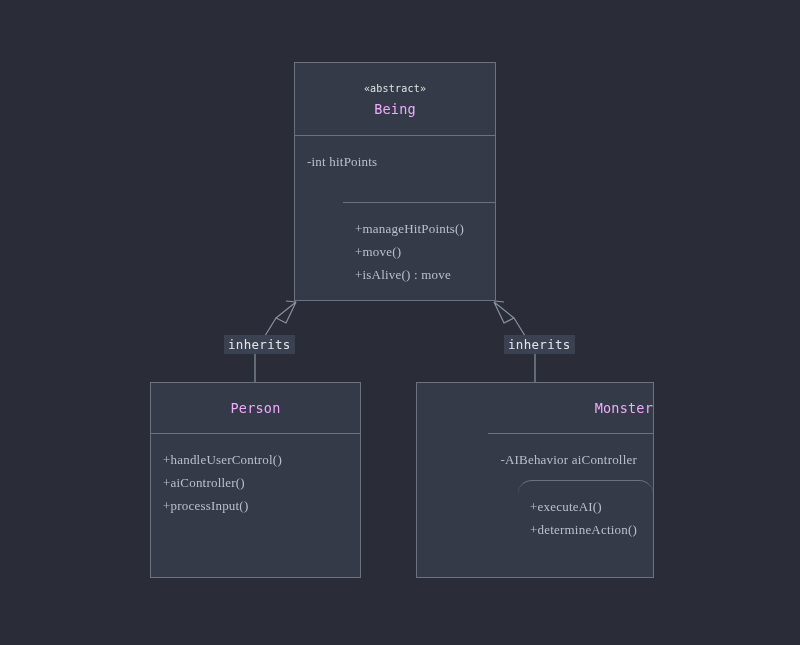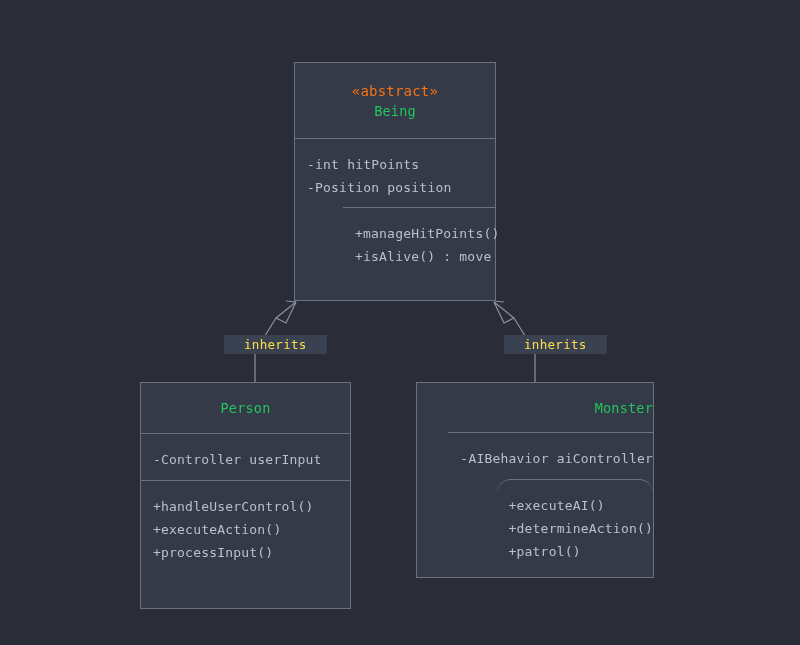--- a/index.html
+++ b/index.html
@@ -46,8 +46,8 @@
     text-align: center;
   }
   .stereotype {
-    color: #f97316;
-    font-size: 14px;
+    color: #e5e5e5;
+    font-size: 10px;
     line-height: 20px;
     letter-spacing: 0.2px;
   }

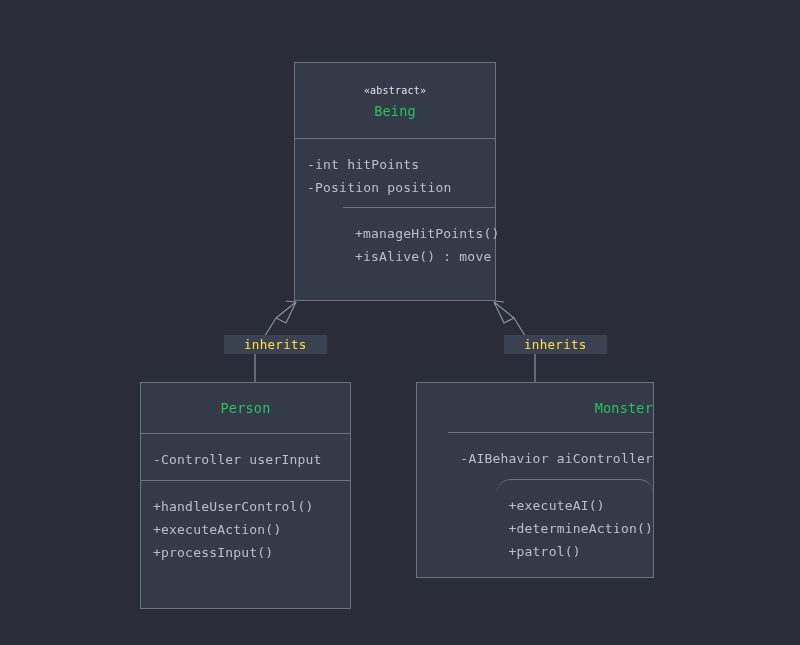--- a/index.html
+++ b/index.html
@@ -52,7 +52,7 @@
     letter-spacing: 0.2px;
   }
   .class-name {
-    color: #22c55e;
+    color: #f0abfc;
     font-size: 13.5px;
     line-height: 20px;
     letter-spacing: 0.2px;

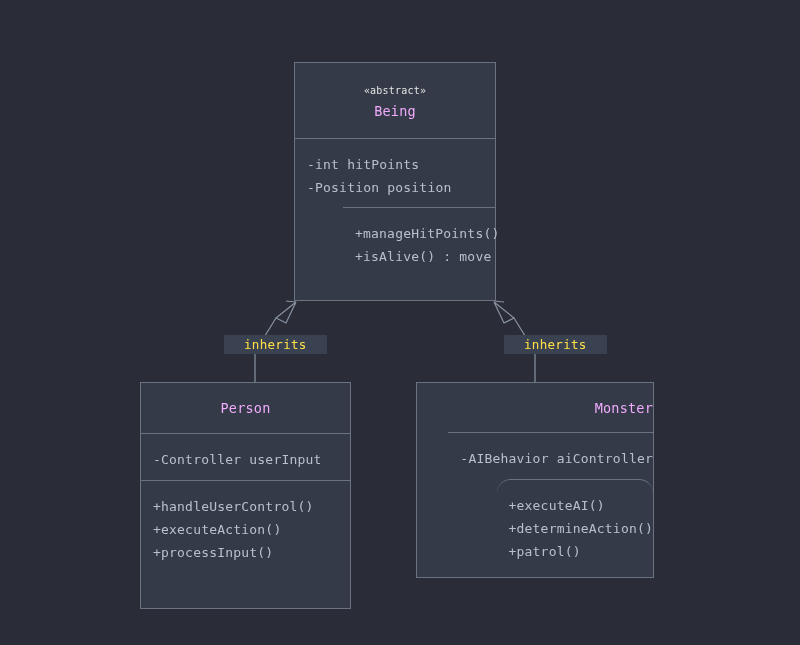--- a/index.html
+++ b/index.html
@@ -58,7 +58,8 @@
     letter-spacing: 0.2px;
   }
   .c-body {
-    padding: 14px 0 14px 12px;
+    padding: 14px 16px 14px 12px;
+    font-family: Liberation Serif, serif;
   }
   .member {
     color: #b9c0cc;

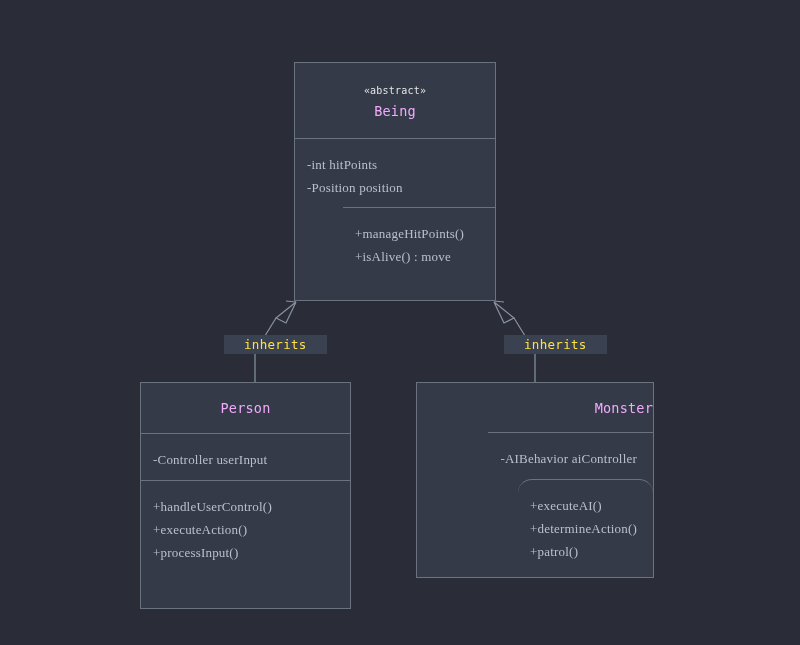--- a/index.html
+++ b/index.html
@@ -144,7 +144,6 @@
     </div>
     <div class="compartment c-body c-attrs">
       <div class="member">-int hitPoints</div>
-      <div class="member">-Position position</div>
     </div>
     <div class="compartment c-body c-ops">
       <div class="member">+manageHitPoints()</div>

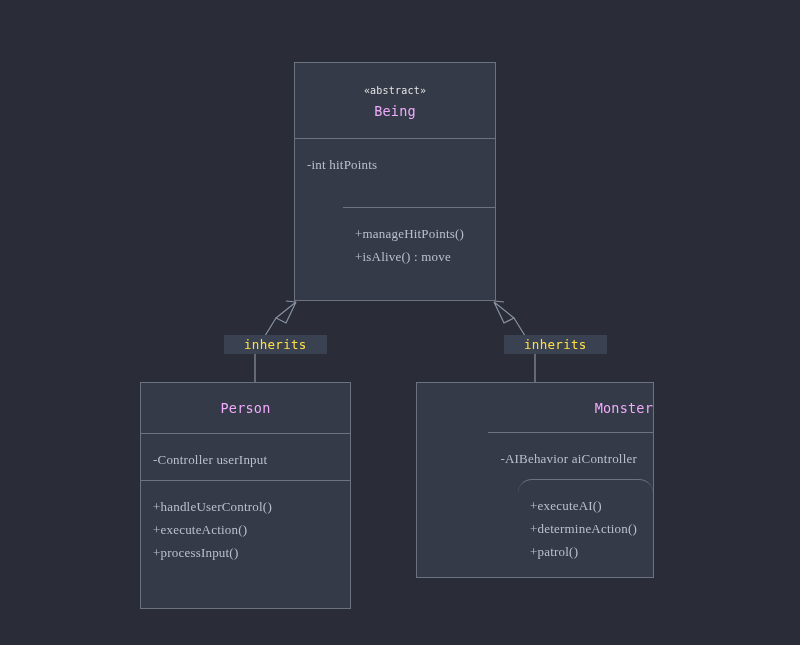--- a/index.html
+++ b/index.html
@@ -147,6 +147,7 @@
     </div>
     <div class="compartment c-body c-ops">
       <div class="member">+manageHitPoints()</div>
+      <div class="member">+move()</div>
       <div class="member">+isAlive() : move</div>
     </div>
   </div>

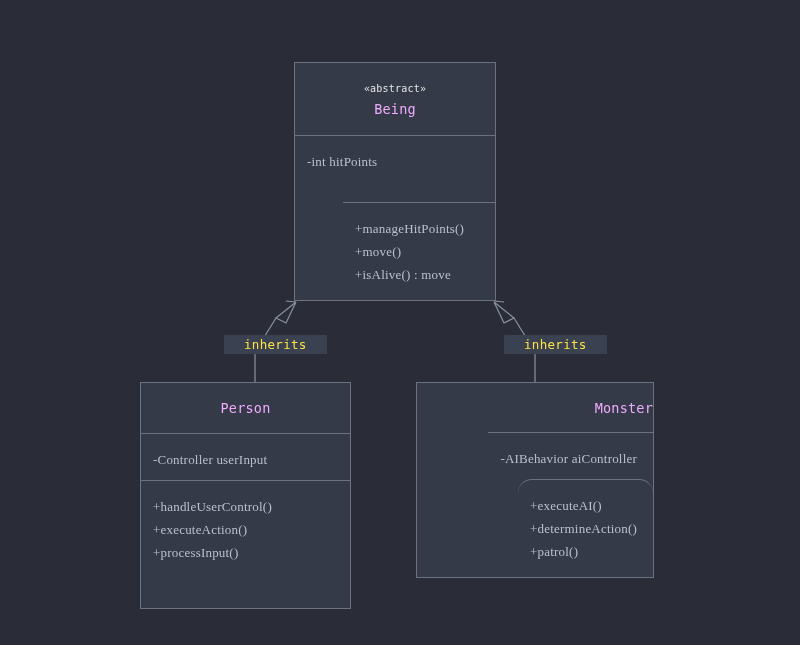--- a/index.html
+++ b/index.html
@@ -105,10 +105,10 @@
   .edge-label {
     position: absolute;
     background: #3a4150;
-    color: #fde047;
+    color: #e5e5e5;
     font-size: 12.5px;
     line-height: 17px;
-    padding: 1px 20px;
+    padding: 1px 4px;
     white-space: nowrap;
     letter-spacing: 0.3px;
   }

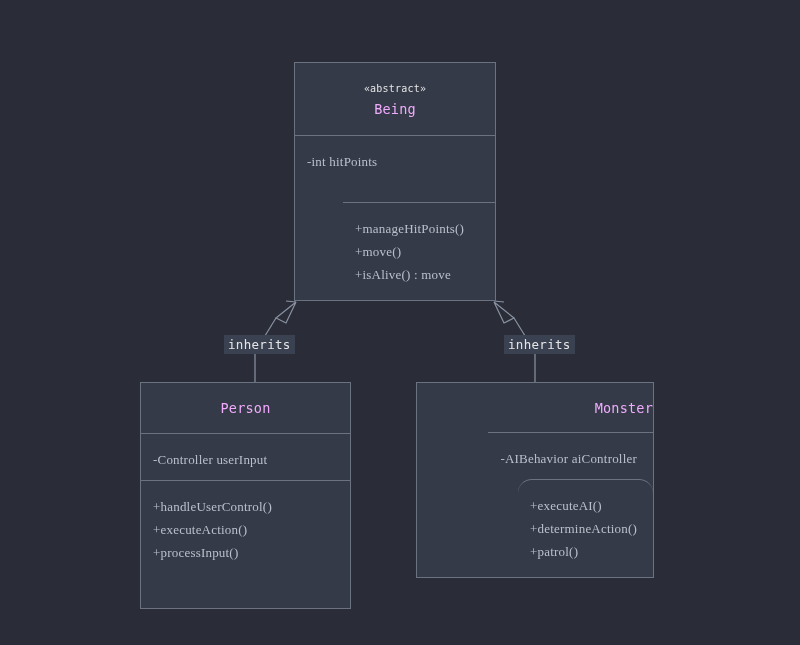--- a/index.html
+++ b/index.html
@@ -80,10 +80,10 @@
   #class-being .c-ops    { flex: 1 1 auto; margin-left: 48px; }
   
   #class-person {
-    left: 140px;
+    left: 150px;
     top: 382px;
     width: 211px;
-    height: 227px;
+    height: 196px;
   }
   #class-person .c-header { height: 50px; }
   #class-person .c-attrs  { height: 47px; }

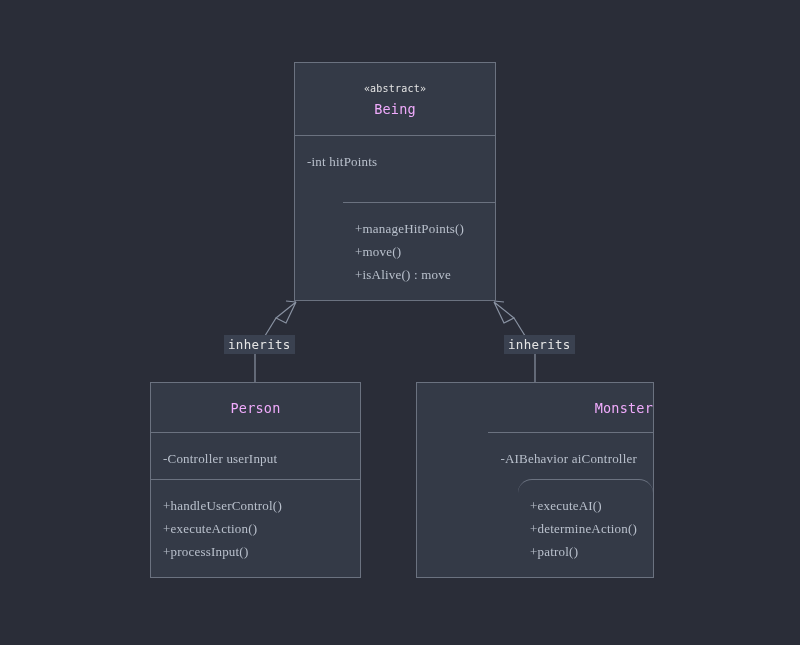--- a/index.html
+++ b/index.html
@@ -156,9 +156,6 @@
     <div class="compartment c-header single">
       <div class="class-name">Person</div>
     </div>
-    <div class="compartment c-body c-attrs">
-      <div class="member">-Controller userInput</div>
-    </div>
     <div class="compartment c-body c-ops">
       <div class="member">+handleUserControl()</div>
       <div class="member">+executeAction()</div>

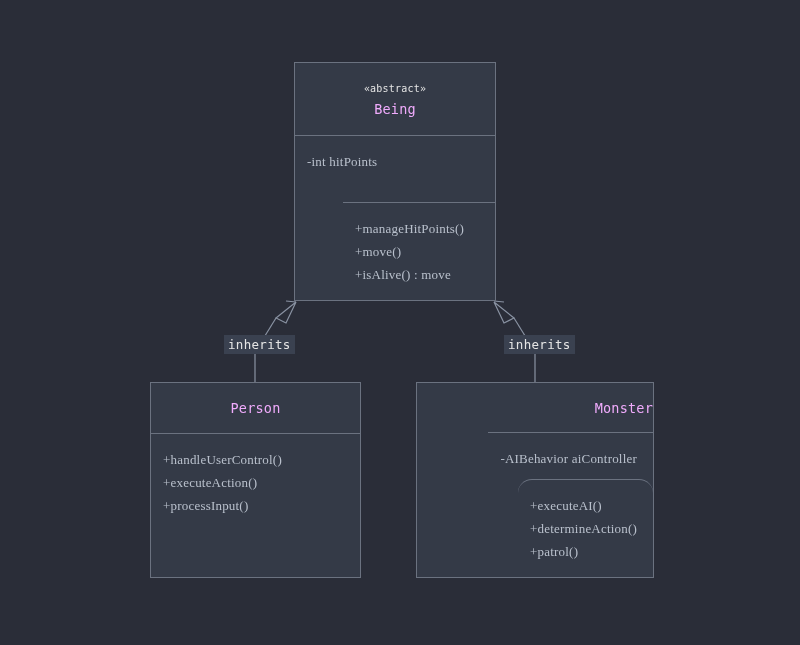--- a/index.html
+++ b/index.html
@@ -158,7 +158,7 @@
     </div>
     <div class="compartment c-body c-ops">
       <div class="member">+handleUserControl()</div>
-      <div class="member">+executeAction()</div>
+      <div class="member">+aiController()</div>
       <div class="member">+processInput()</div>
     </div>
   </div>

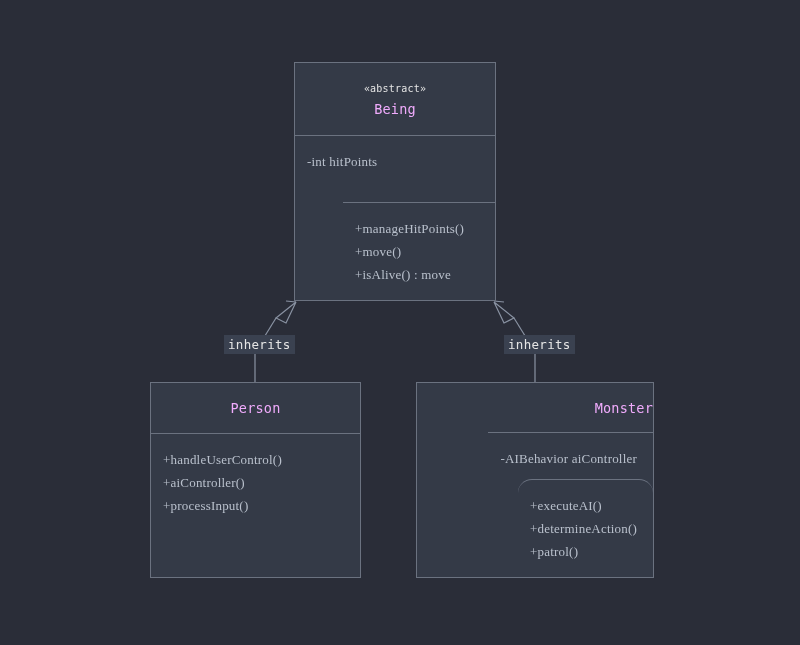--- a/index.html
+++ b/index.html
@@ -173,7 +173,6 @@
     <div class="compartment c-body c-ops">
       <div class="member">+executeAI()</div>
       <div class="member">+determineAction()</div>
-      <div class="member">+patrol()</div>
     </div>
   </div>
 

